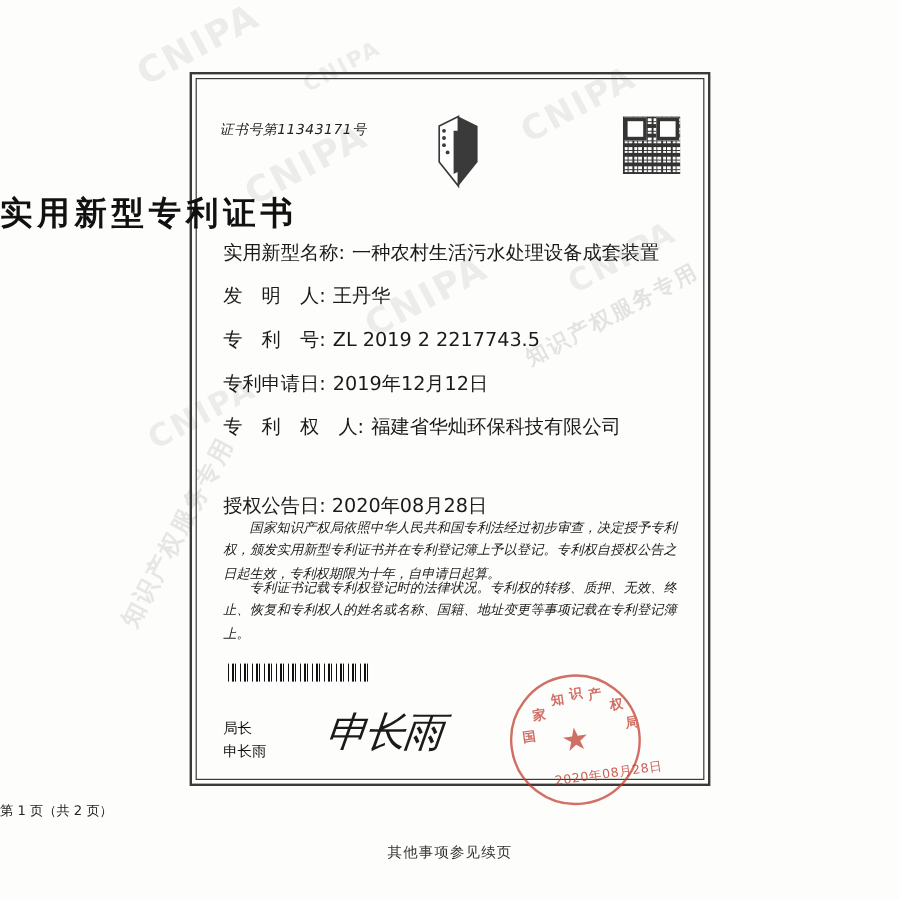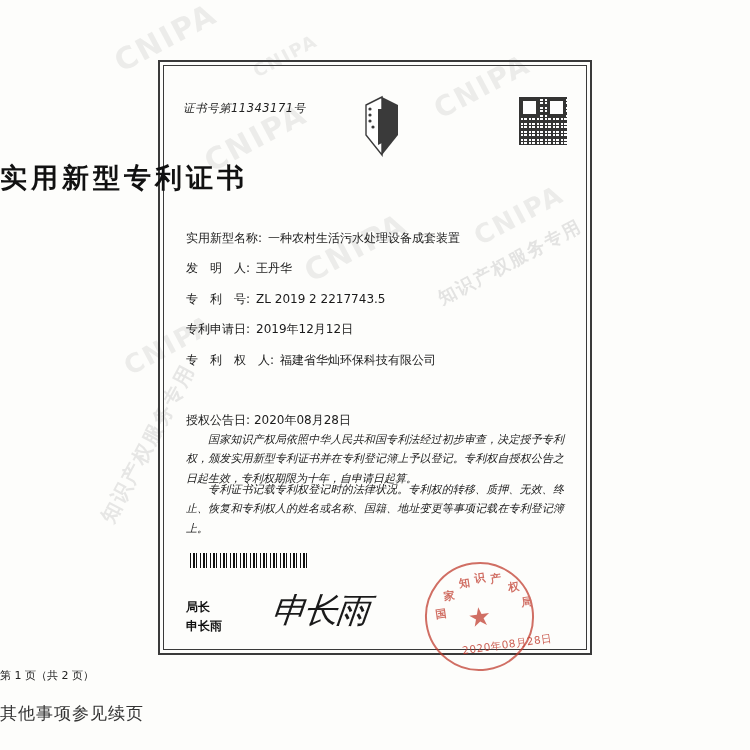--- a/index.html
+++ b/index.html
@@ -119,9 +119,9 @@
   .fields {
     position: absolute;
     left: 186px;
-    top: 230px;
+    top: 199px;
     width: 380px;
-    font-size: 12px;
+    font-size: 16px;
     color: #1a1a1a;
     line-height: 1.45;
   }

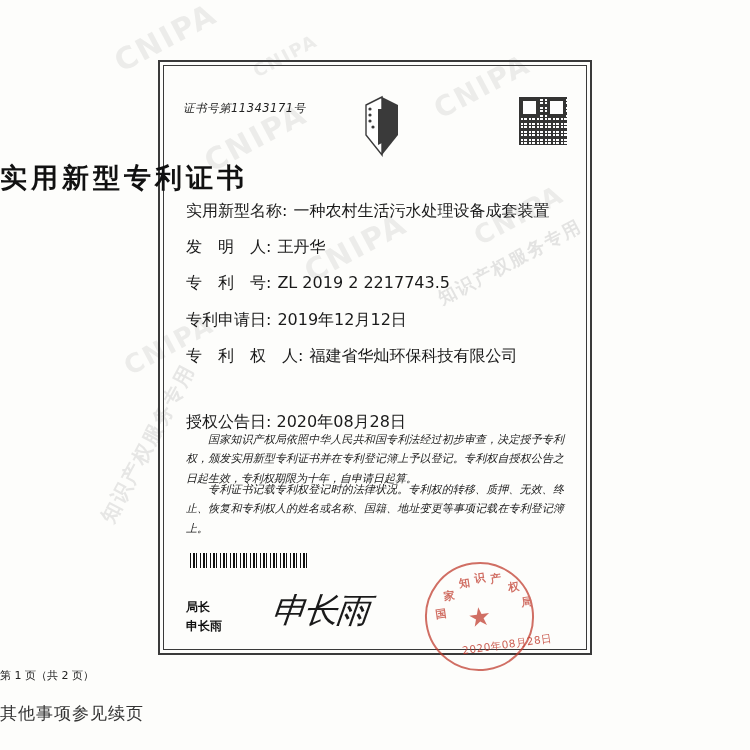--- a/index.html
+++ b/index.html
@@ -172,7 +172,6 @@
     font-size: 12px;
     line-height: 1.6;
     color: #111;
-    font-weight: bold;
   }
   .signature {
     position: absolute;

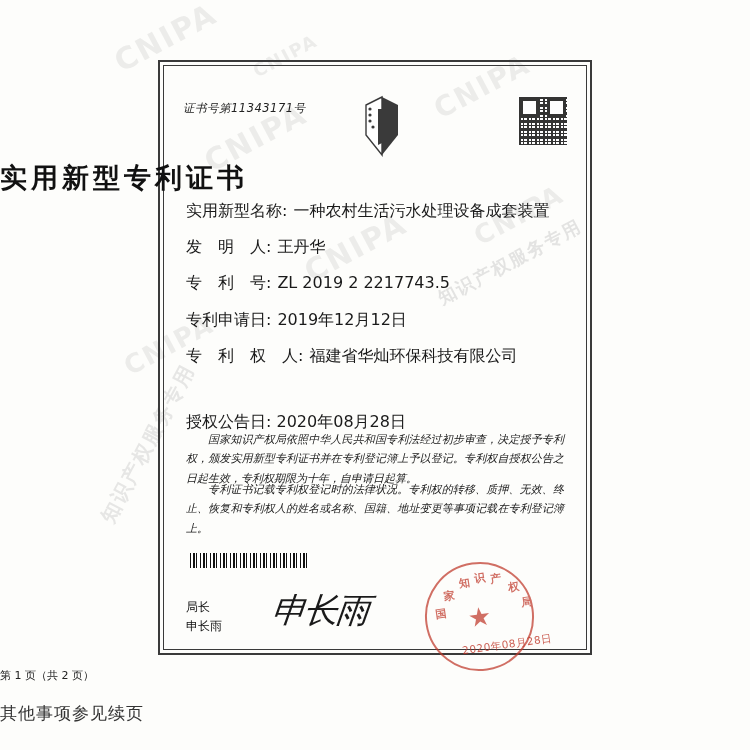--- a/index.html
+++ b/index.html
@@ -241,8 +241,8 @@
     position: absolute;
     left: 0; right: 0;
     top: 702px;
-    text-align: left;
-    font-size: 17px;
+    text-align: center;
+    font-size: 12px;
     color: #333;
     letter-spacing: 1px;
   }

